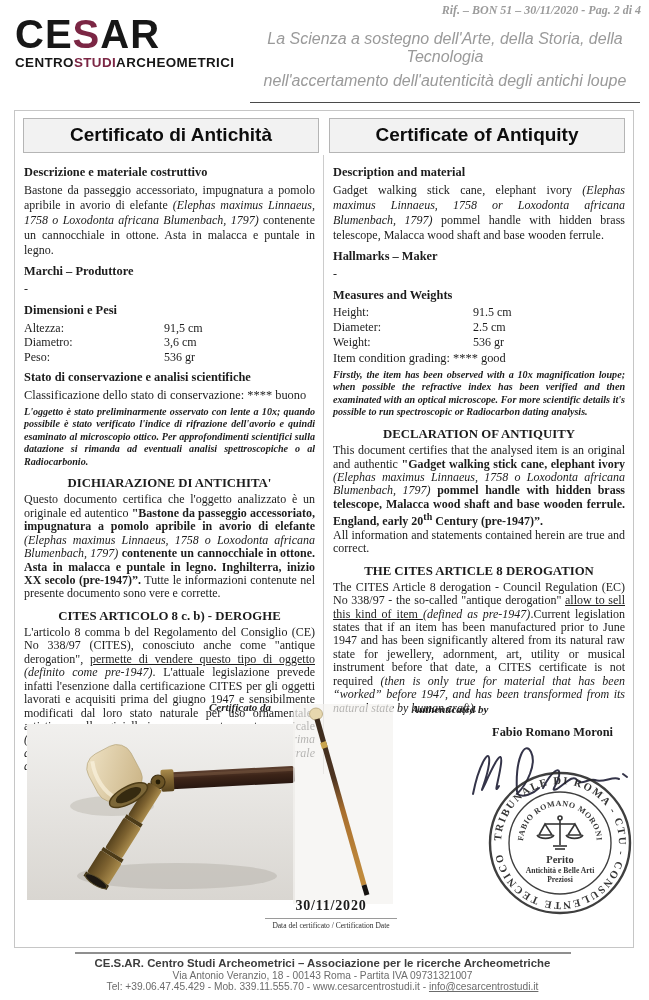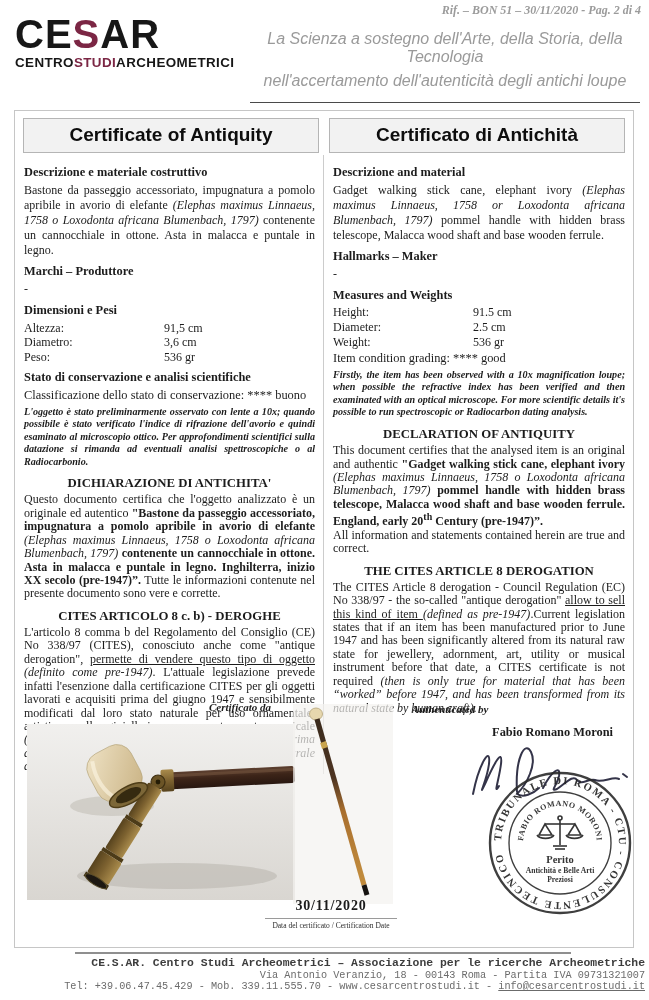--- a/index.html
+++ b/index.html
@@ -86,8 +86,8 @@
   <div class="content-box">
 
     <div class="titles-row">
+      <div class="title-cell">Certificato di Antichità</div>
       <div class="title-cell">Certificate of Antiquity</div>
-      <div class="title-cell">Certificato di Antichità</div>
     </div>
 
     <div class="columns">

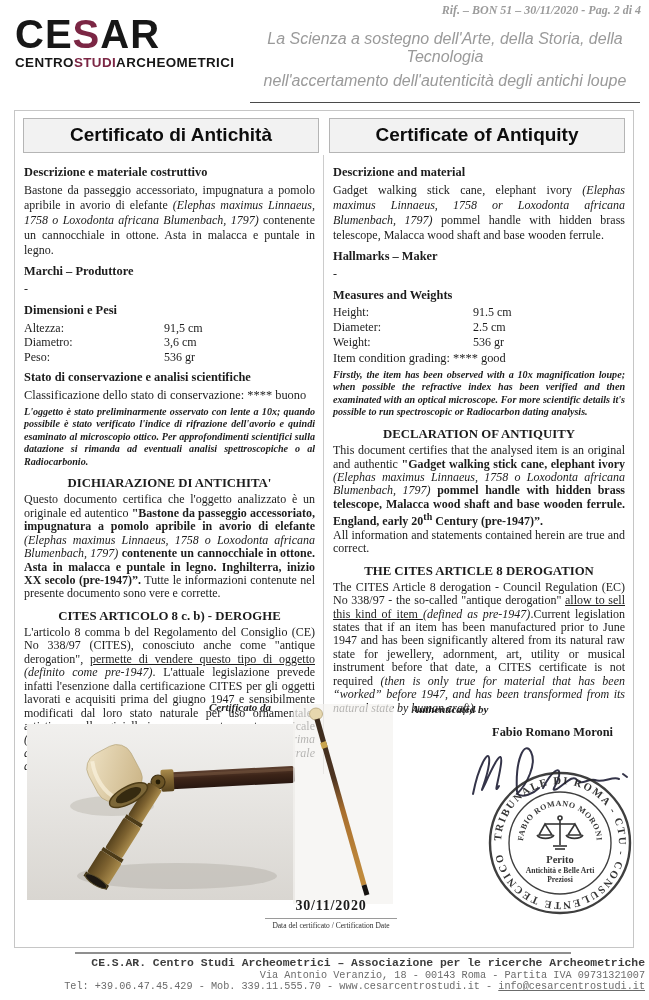--- a/index.html
+++ b/index.html
@@ -121,7 +121,7 @@
       </div>
 
       <div class="col">
-        <div class="sec-h">Descrizione and material</div>
+        <div class="sec-h">Description and material</div>
         <div class="para"><span>Gadget walking stick cane, elephant ivory </span><span class="i">(Elephas maximus Linnaeus, 1758 or Loxodonta africana Blumenbach, 1797)</span><span> pommel handle with hidden brass telescope, Malacca wood shaft and base wooden ferrule.</span></div>
 
         <div class="sec-h">Hallmarks – Maker</div>

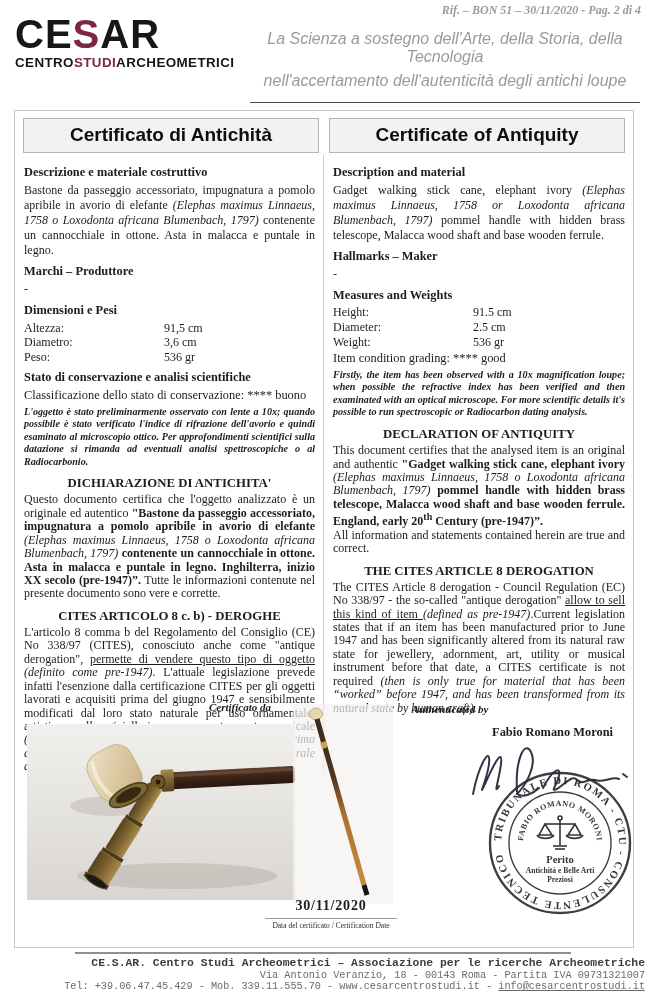--- a/index.html
+++ b/index.html
@@ -58,8 +58,8 @@
   .stamp{position:absolute;left:470px;top:68px;}
 
   
-  .footer{position:absolute;left:0;top:952px;width:645px;text-align:right;
-          font-family:Liberation Mono, monospace;}
+  .footer{position:absolute;left:0;top:952px;width:645px;text-align:center;
+          font-family:Liberation Sans, sans-serif;}
   .footer-rule{width:496px;margin:0 auto 3px;border-top:2px solid #8f8f8f;}
   .f1{font-size:11.4px;font-weight:bold;color:#3d3d3d;}
   .f2{font-size:10.2px;color:#6b6b6b;margin-top:1px;}

